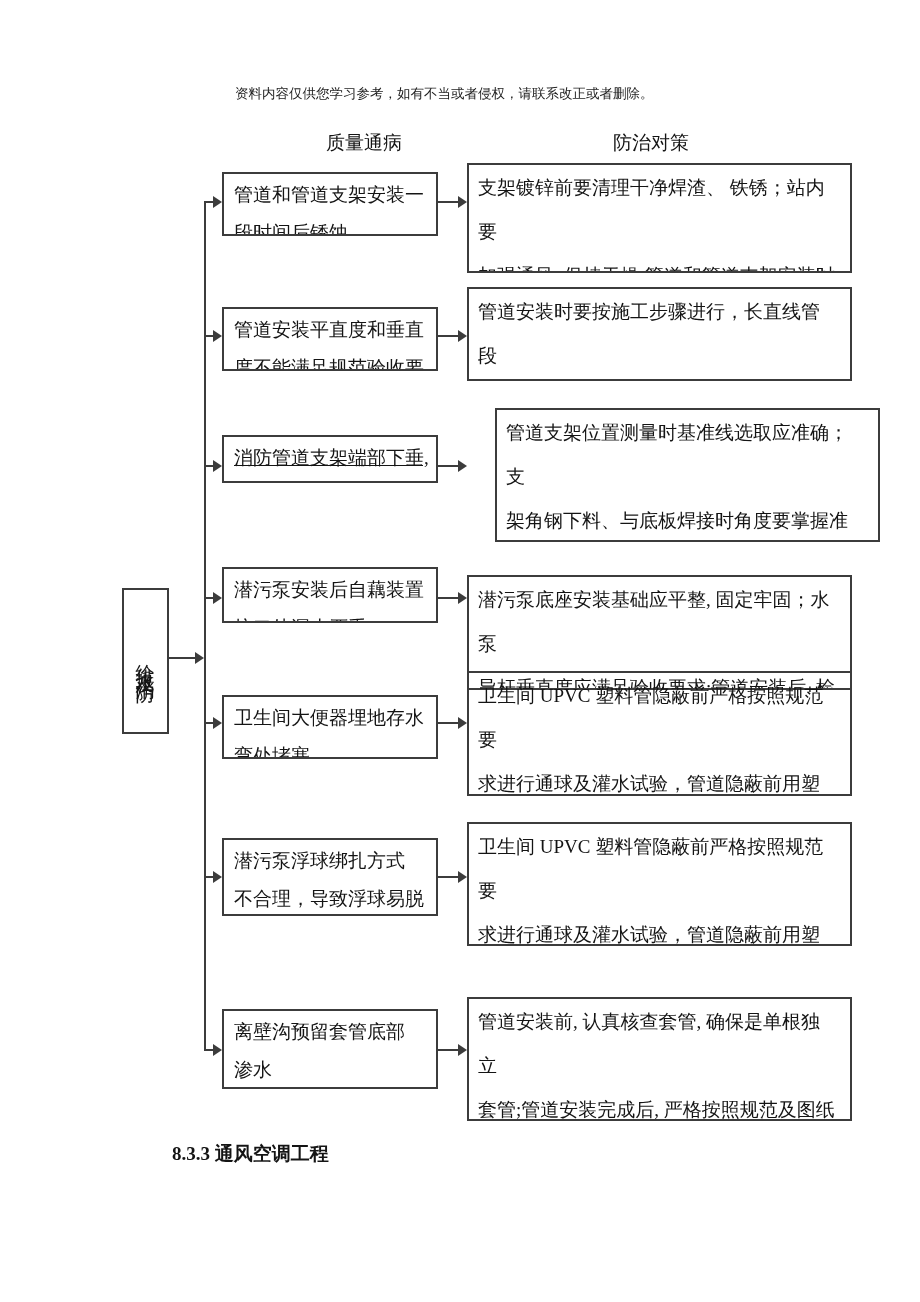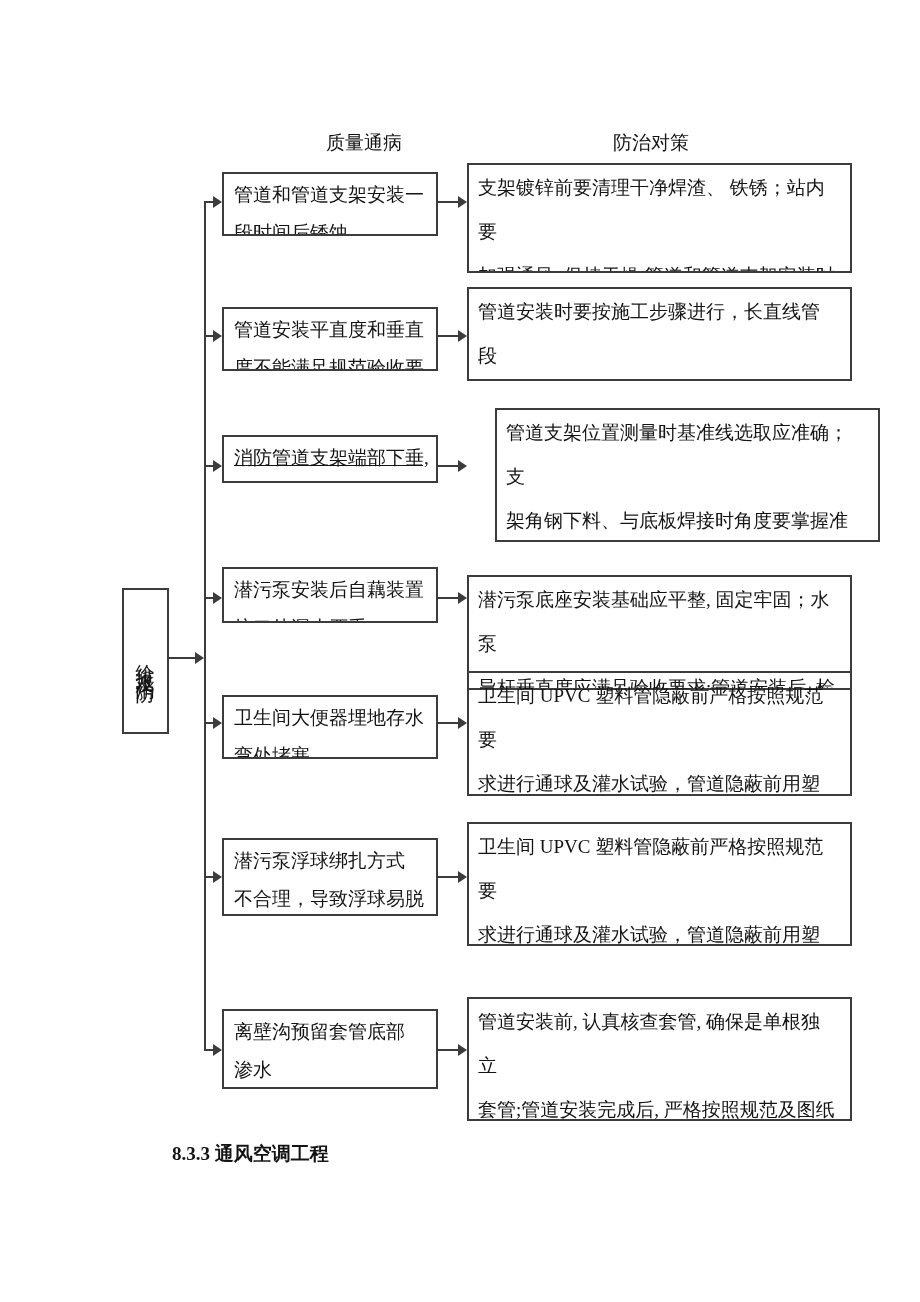--- a/index.html
+++ b/index.html
@@ -67,6 +67,7 @@
 <div class="page">
 
 
+  <div class="disclaimer">资料内容仅供您学习参考，如有不当或者侵权，请联系改正或者删除。</div>
 
   <div class="colhead problems">质量通病</div>
   <div class="colhead measures">防治对策</div>

